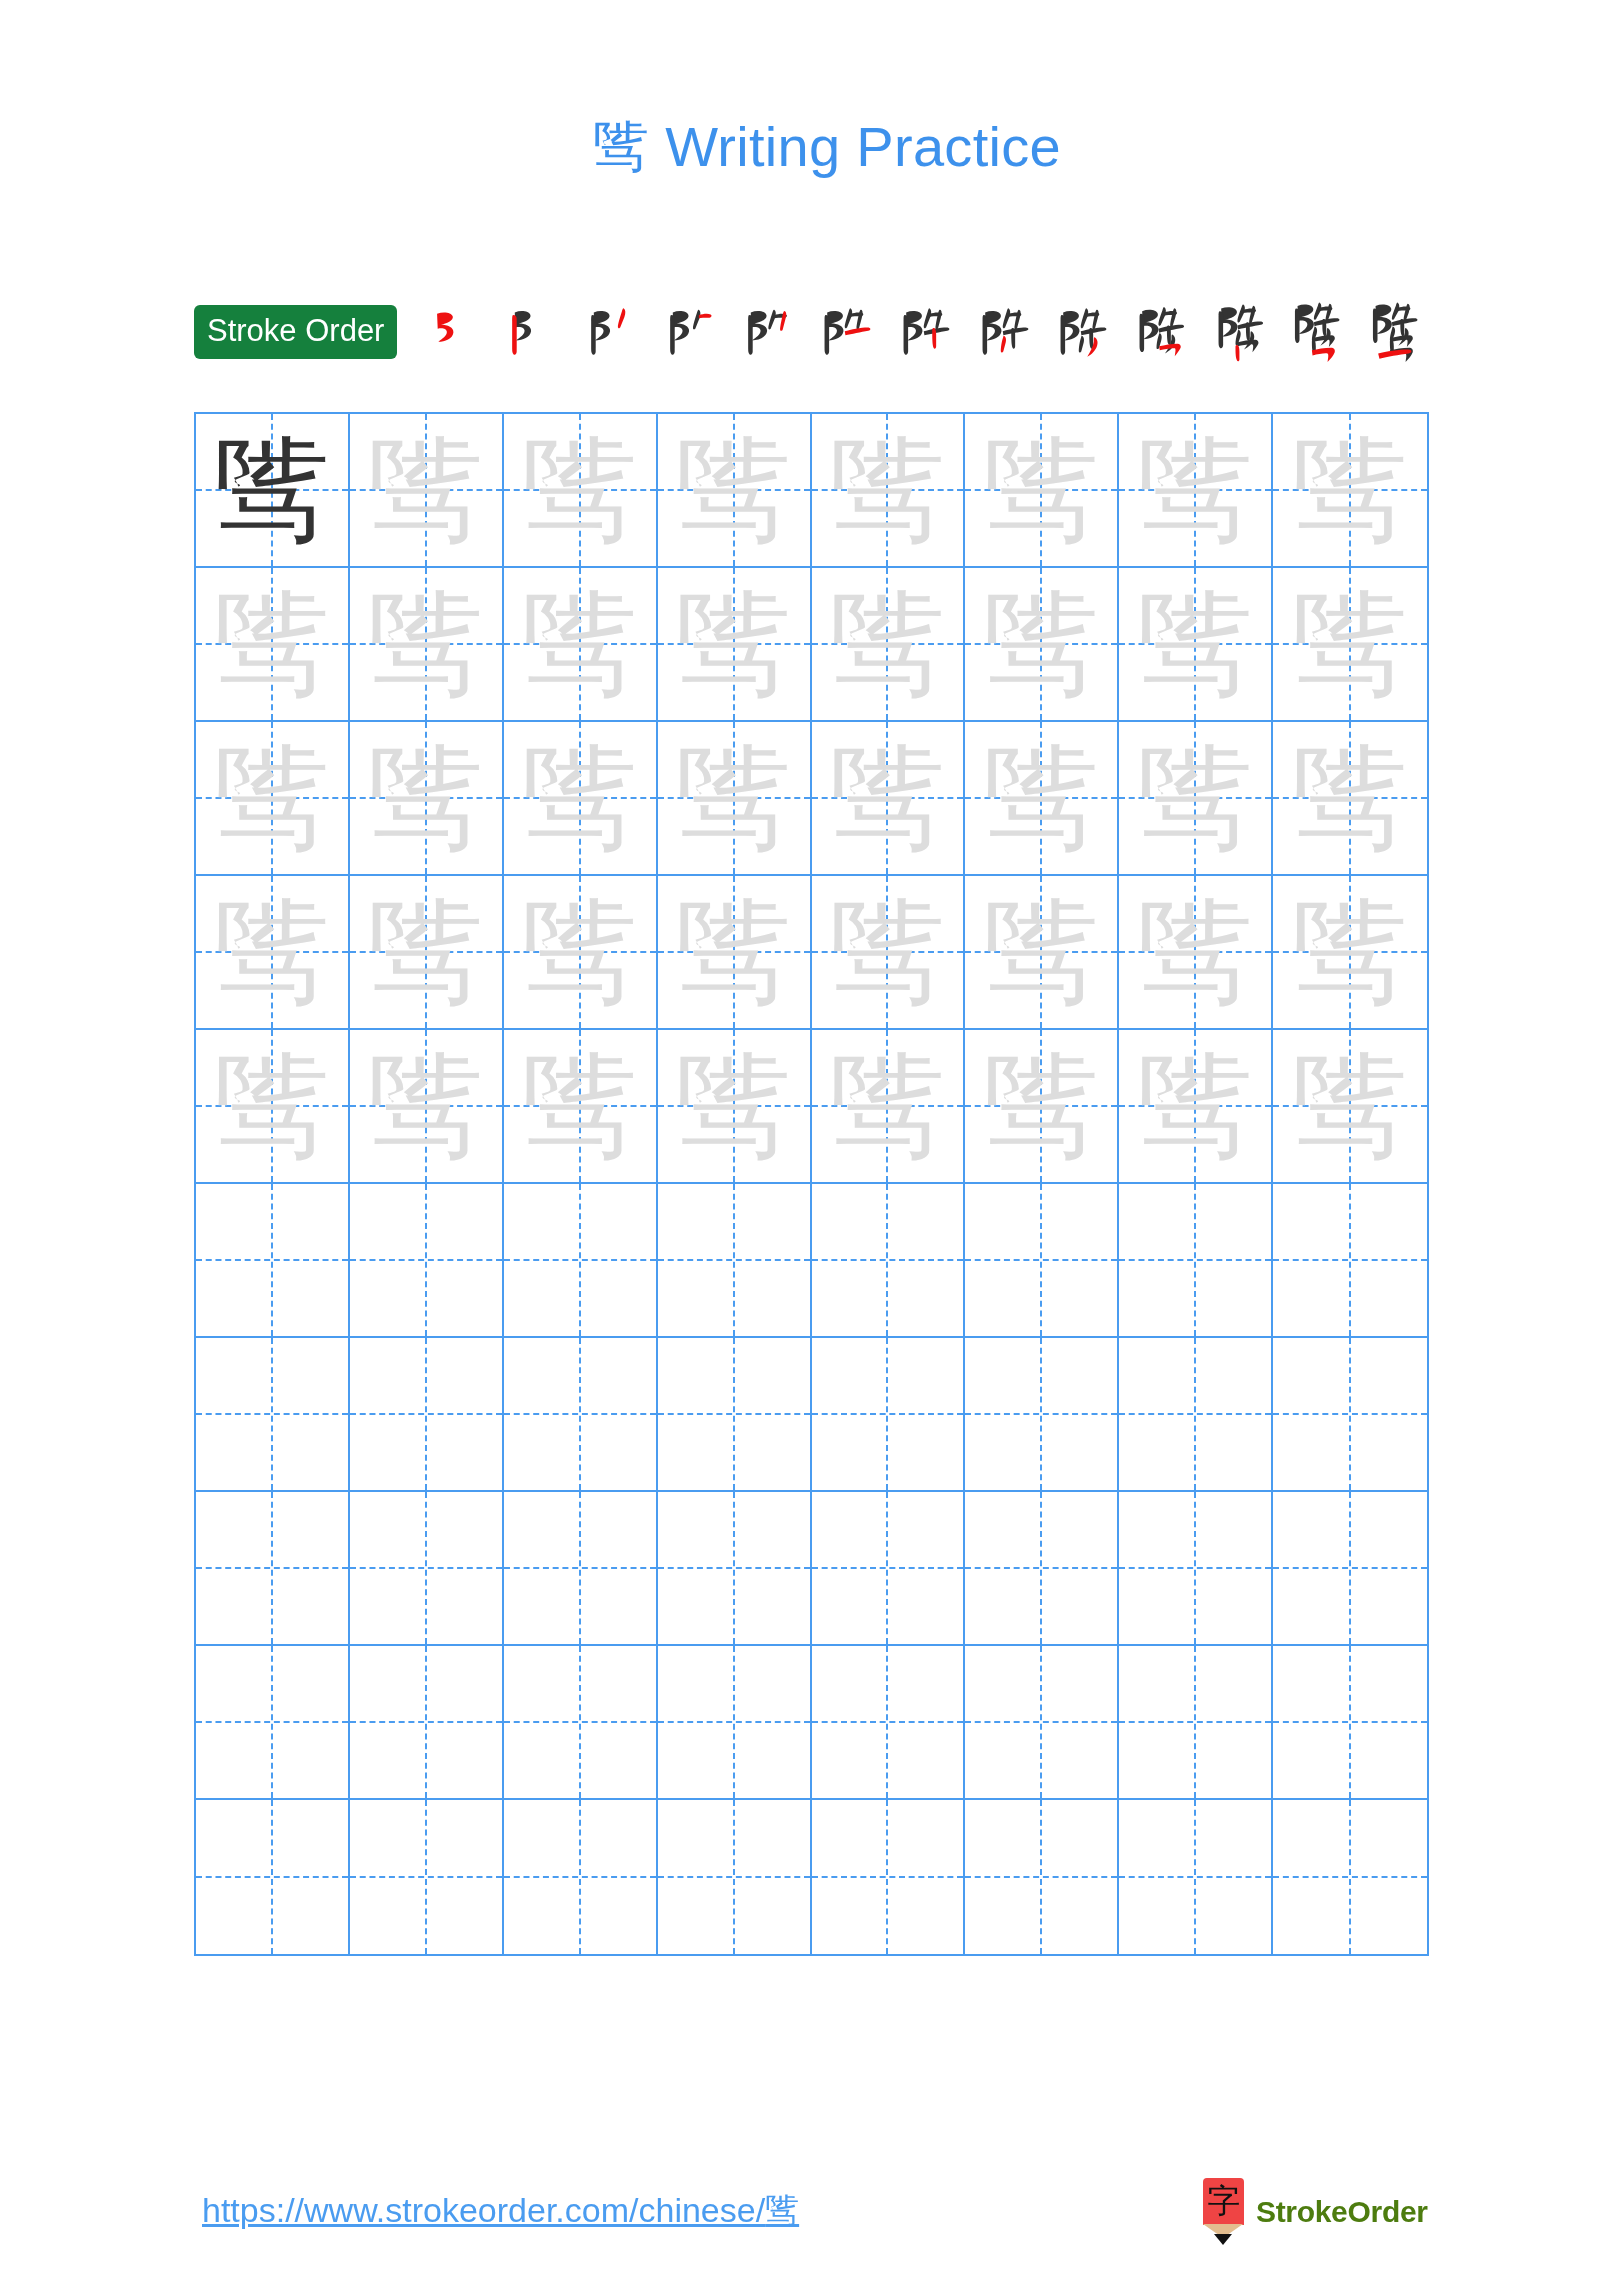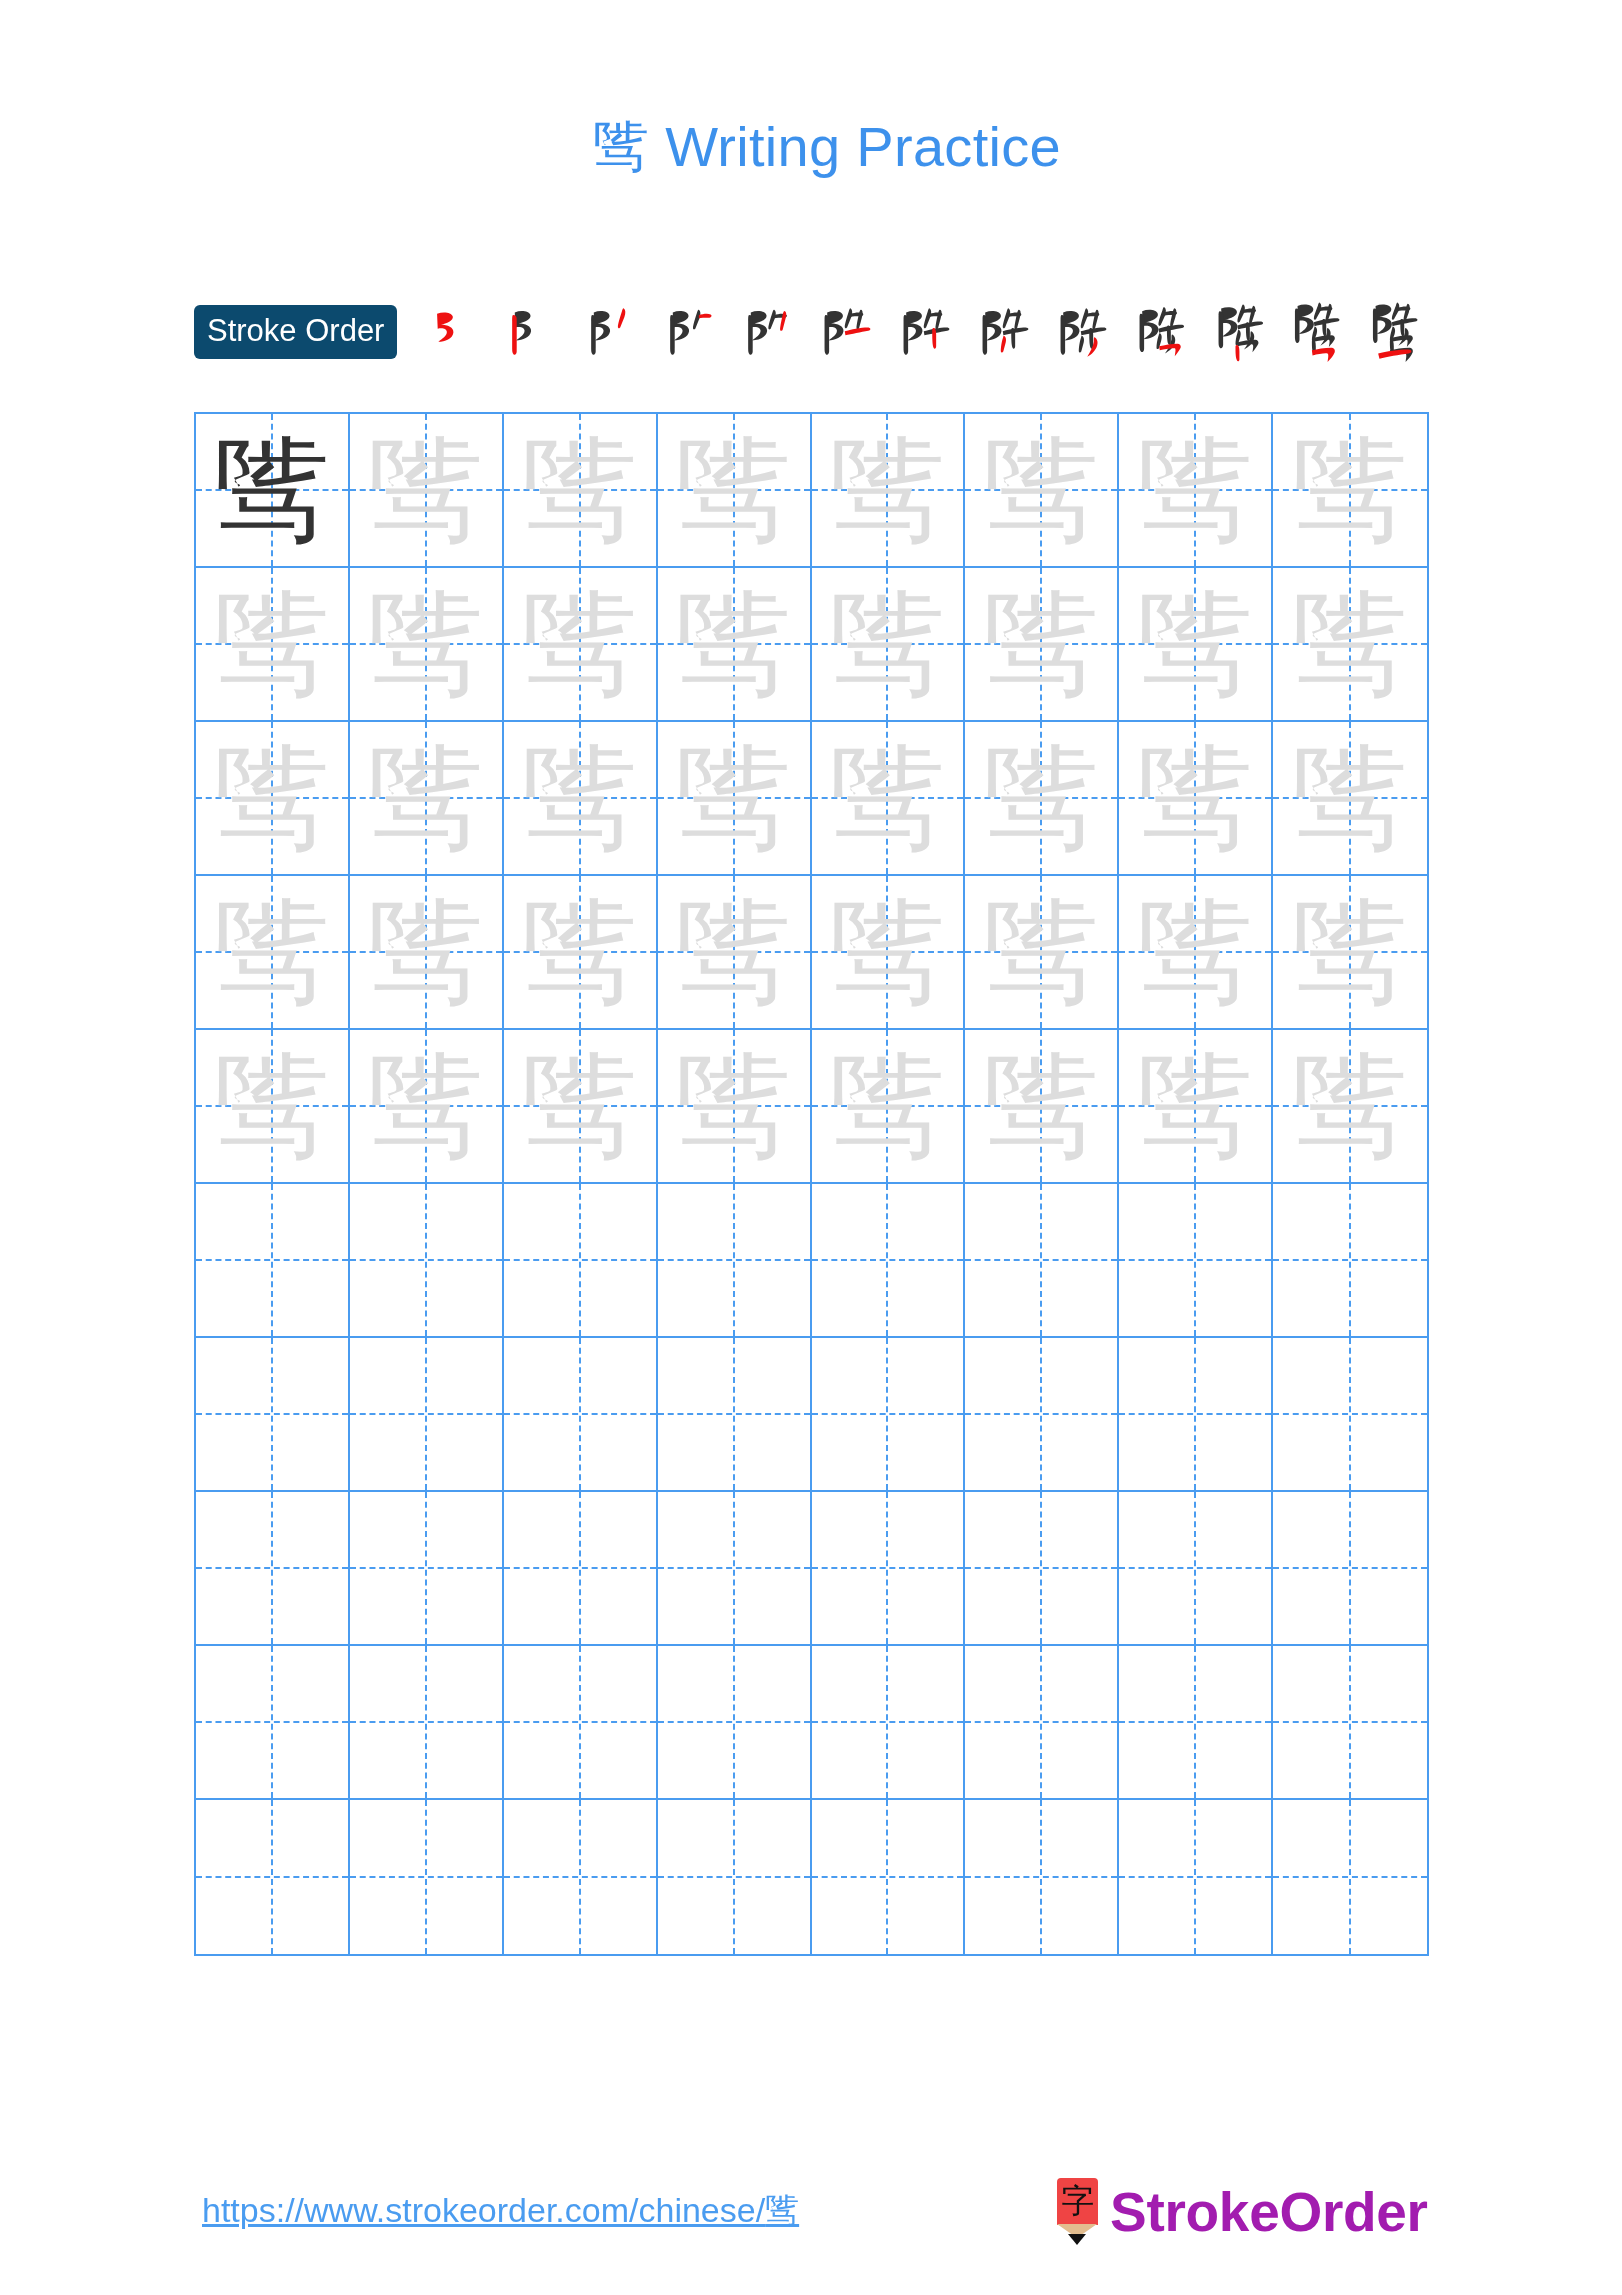--- a/index.html
+++ b/index.html
@@ -48,7 +48,7 @@
 
   .so-badge {
     flex: 0 0 auto;
-    background: #0c4a6e;
+    background: #15803d;
     color: #ffffff;
     font-size: 31px;
     line-height: 1;

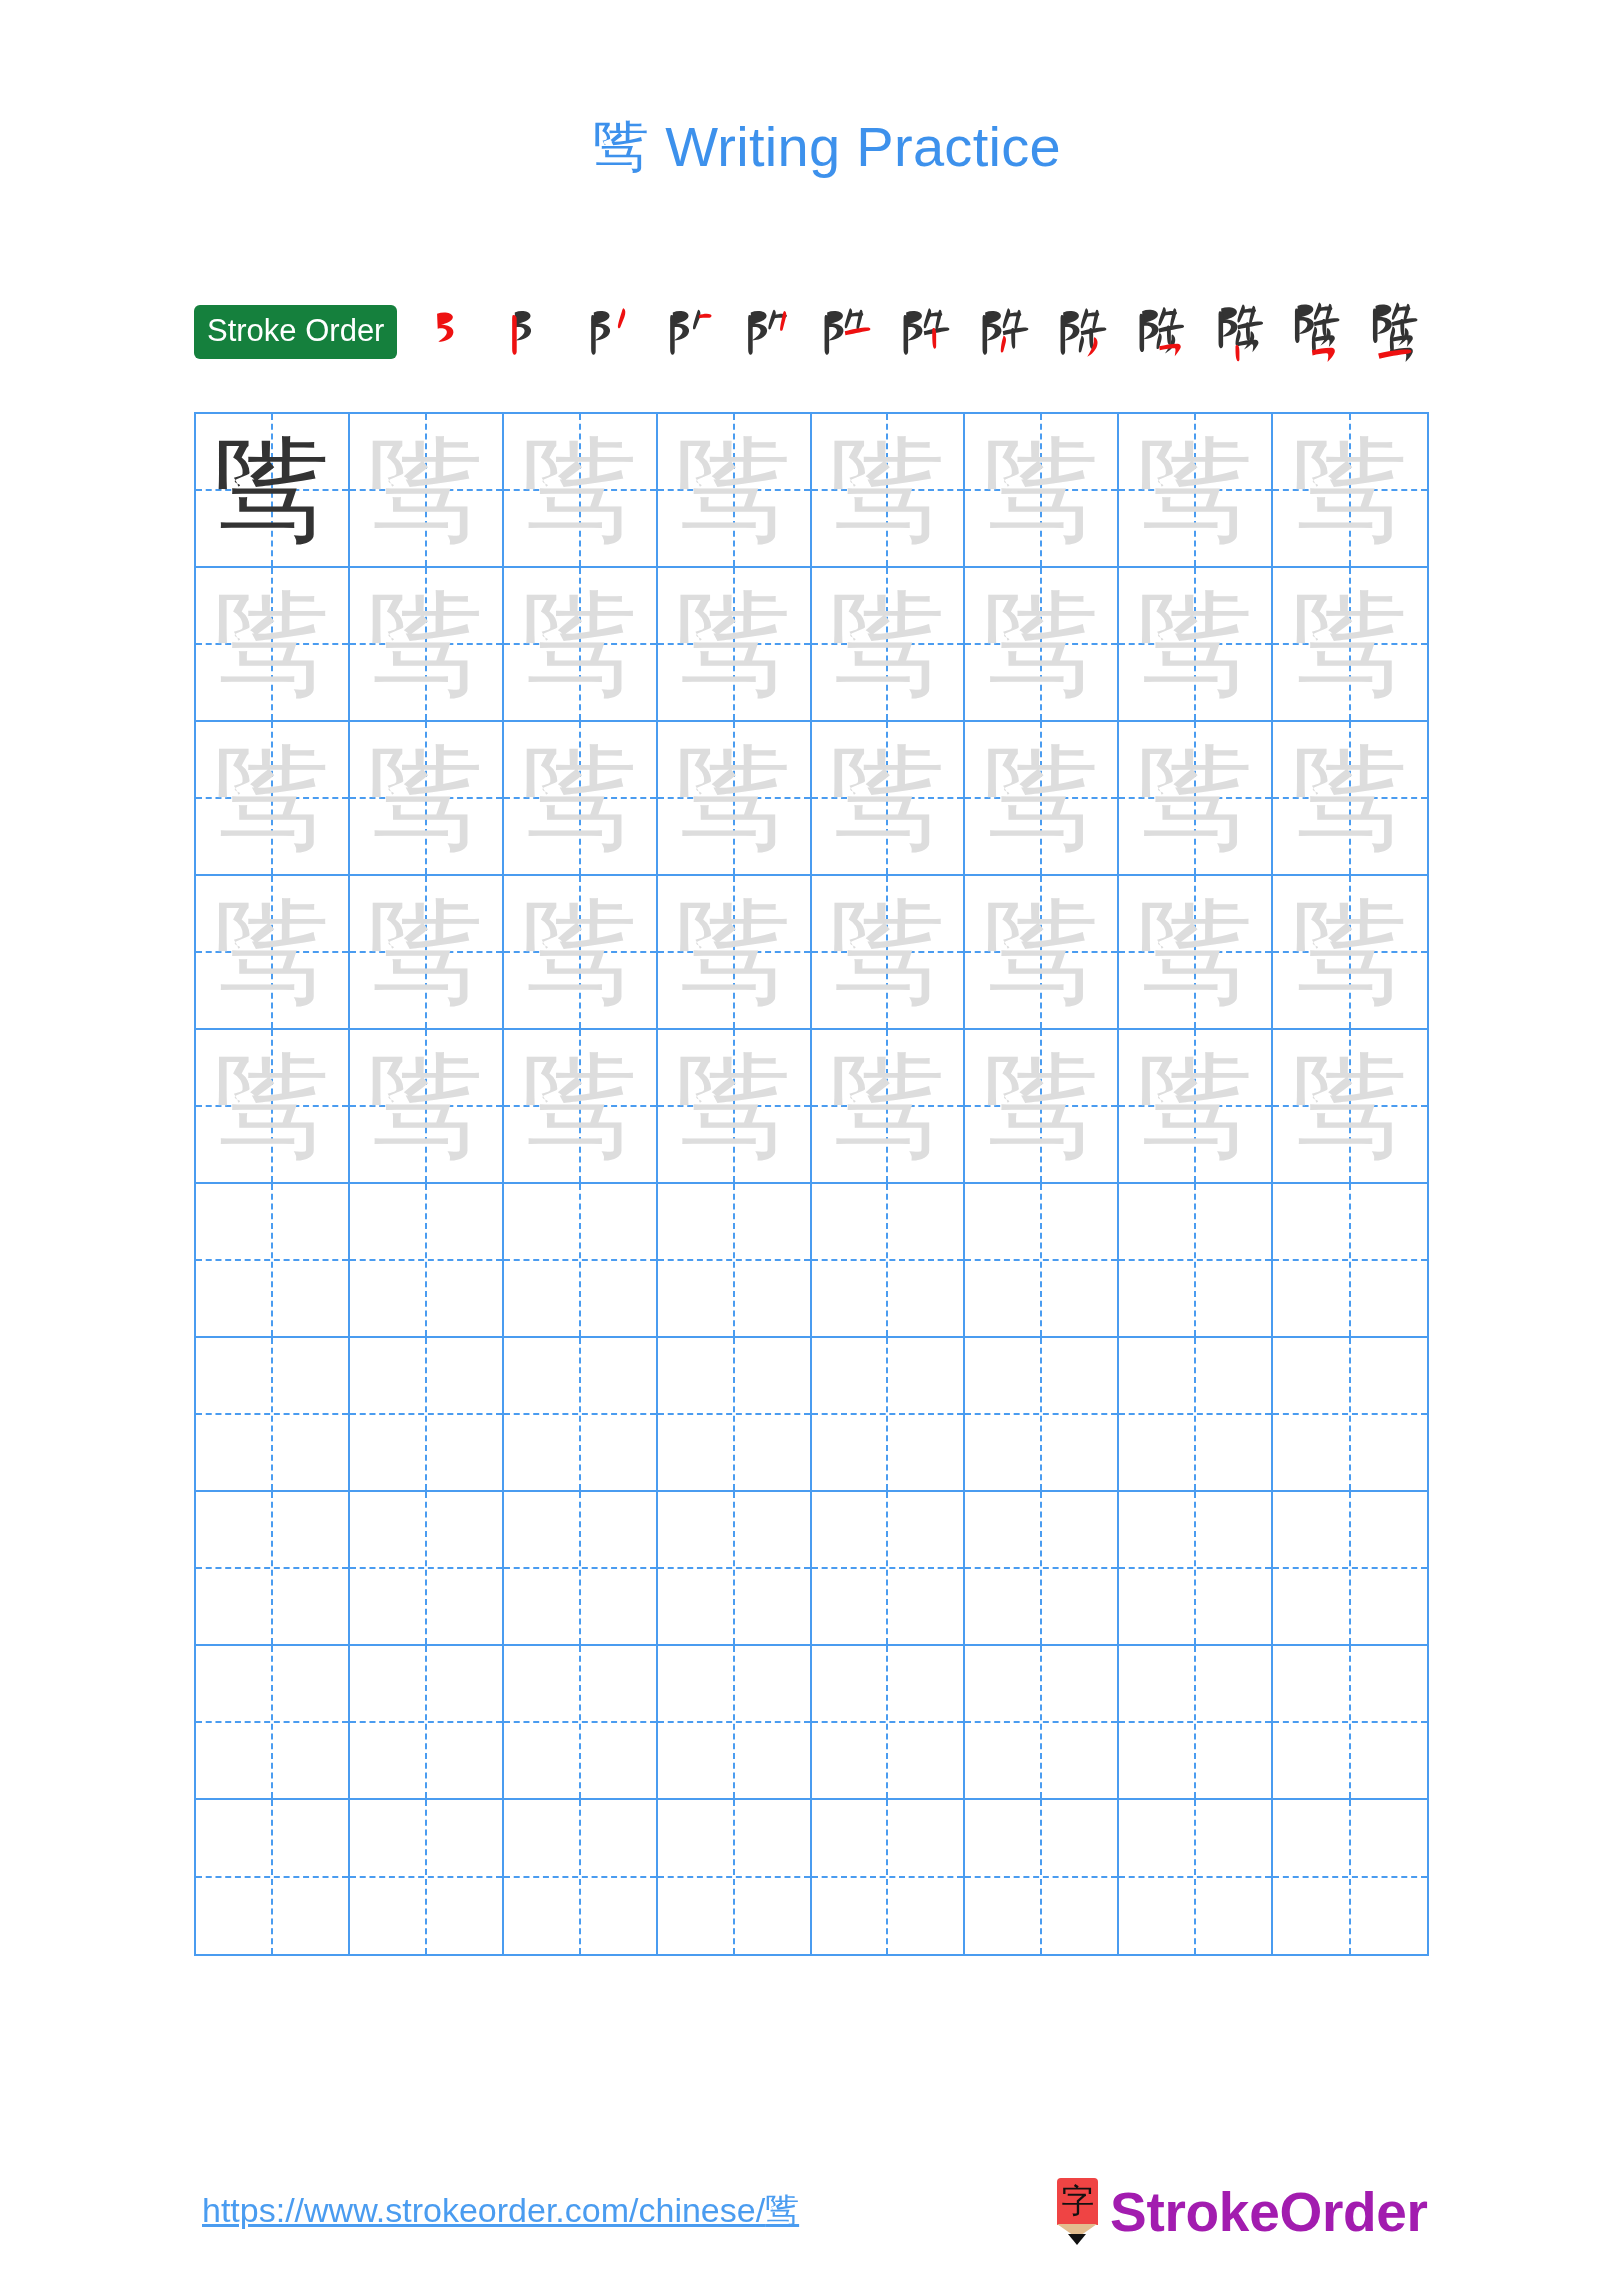--- a/index.html
+++ b/index.html
@@ -206,9 +206,9 @@
     border-top: 11.8px solid #111111;
   }
   .logo-text {
-    font-size: 55px;
+    font-size: 30px;
     font-weight: 700;
-    color: #a21caf;
+    color: #4d7c0f;
     letter-spacing: -0.3px;
     white-space: nowrap;
   }

